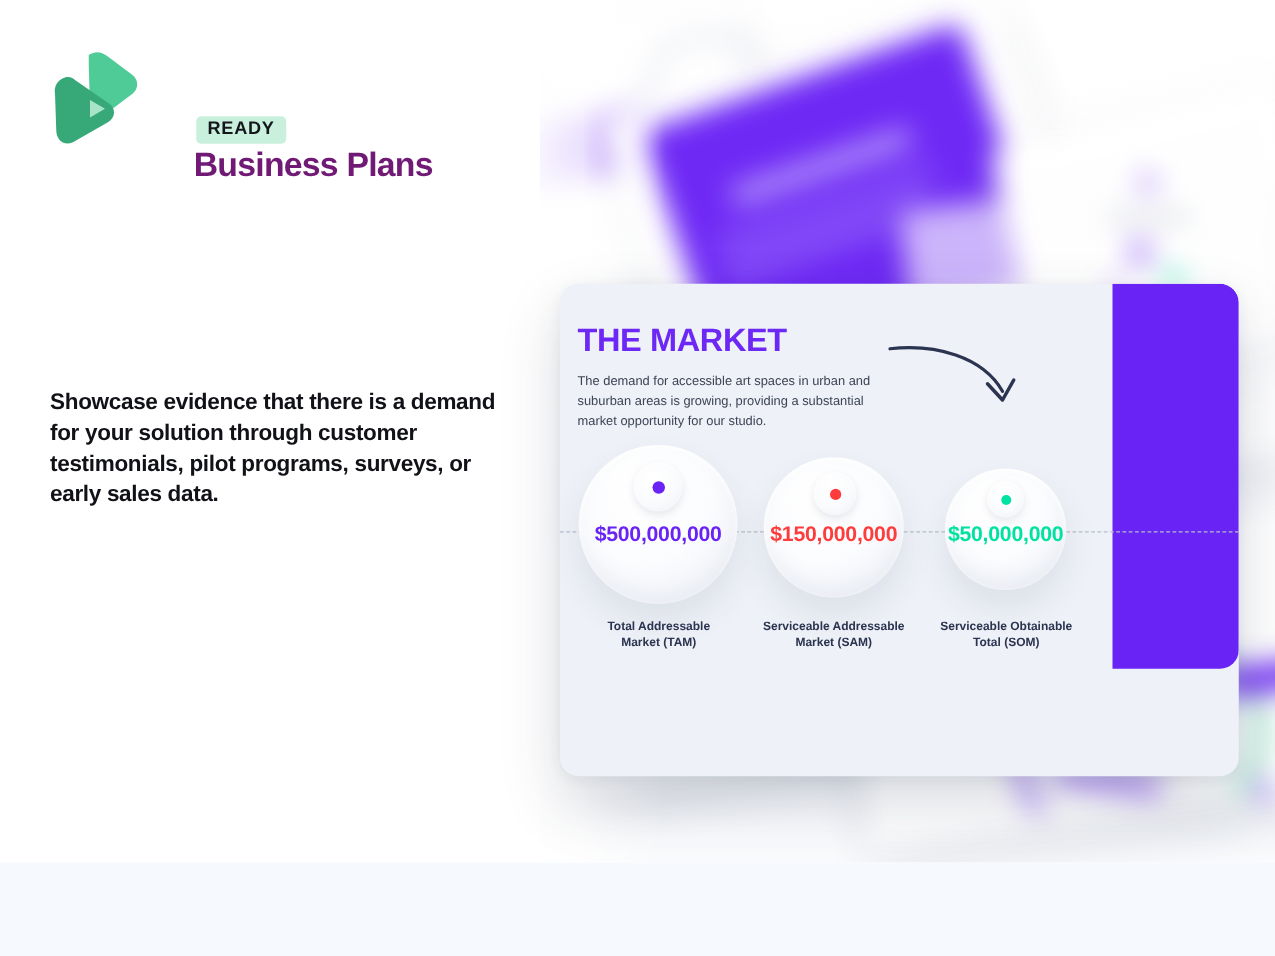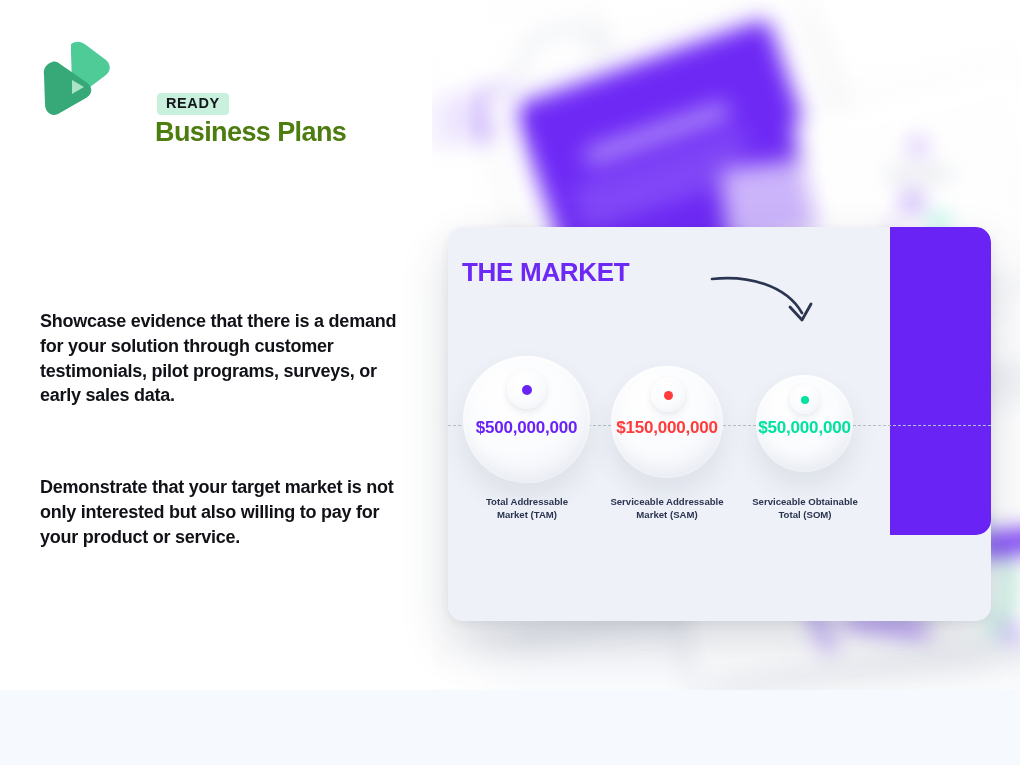--- a/index.html
+++ b/index.html
@@ -56,7 +56,7 @@
   }
   .brand {
     position:absolute; left:114px; top:77px;
-    font-size:27px; font-weight:800; color:#4d7c0f; letter-spacing:-.6px;
+    font-size:27px; font-weight:800; color:#701a75; letter-spacing:-.6px;
     line-height:1.15; white-space:nowrap;
   }
 

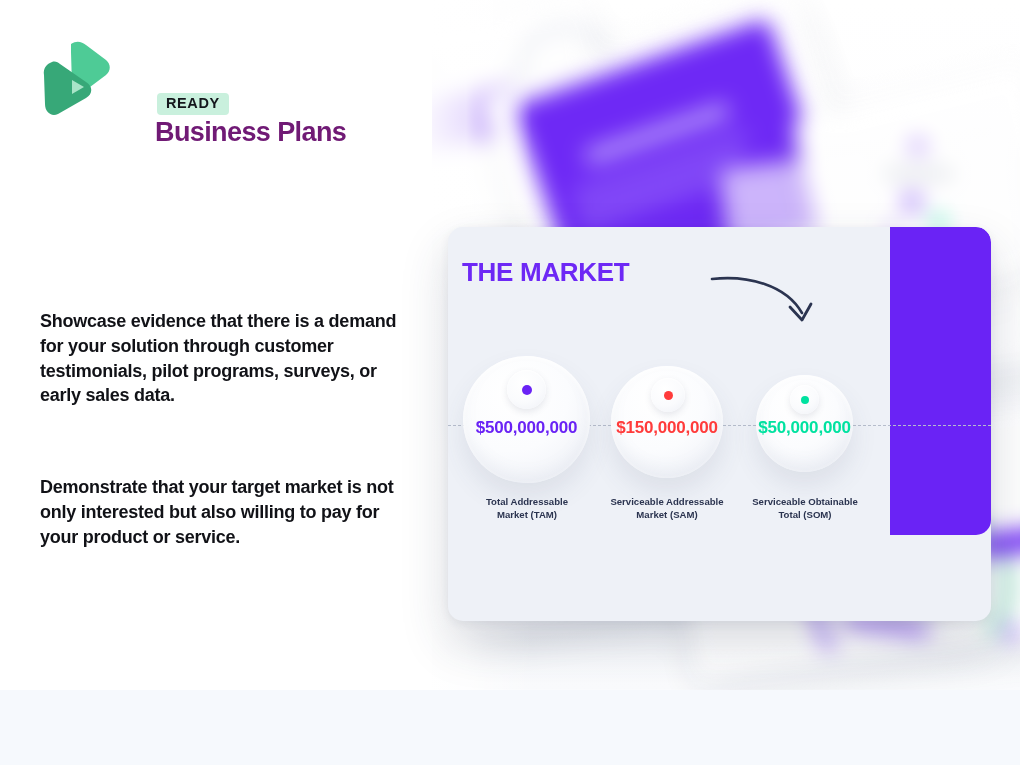--- a/index.html
+++ b/index.html
@@ -193,6 +193,7 @@
     <div class="card-purple"></div>
 
     <div class="card-title">THE MARKET</div>
+    <div class="card-sub">The demand for accessible art spaces in urban and suburban areas is growing, providing a substantial market opportunity for our studio.</div>
 
     <svg class="arrow-svg" viewBox="0 0 120 60">
       <path d="M2 6 C38 2 76 12 92 40" stroke="#2b3450" stroke-width="2.6" fill="none" stroke-linecap="round"></path>

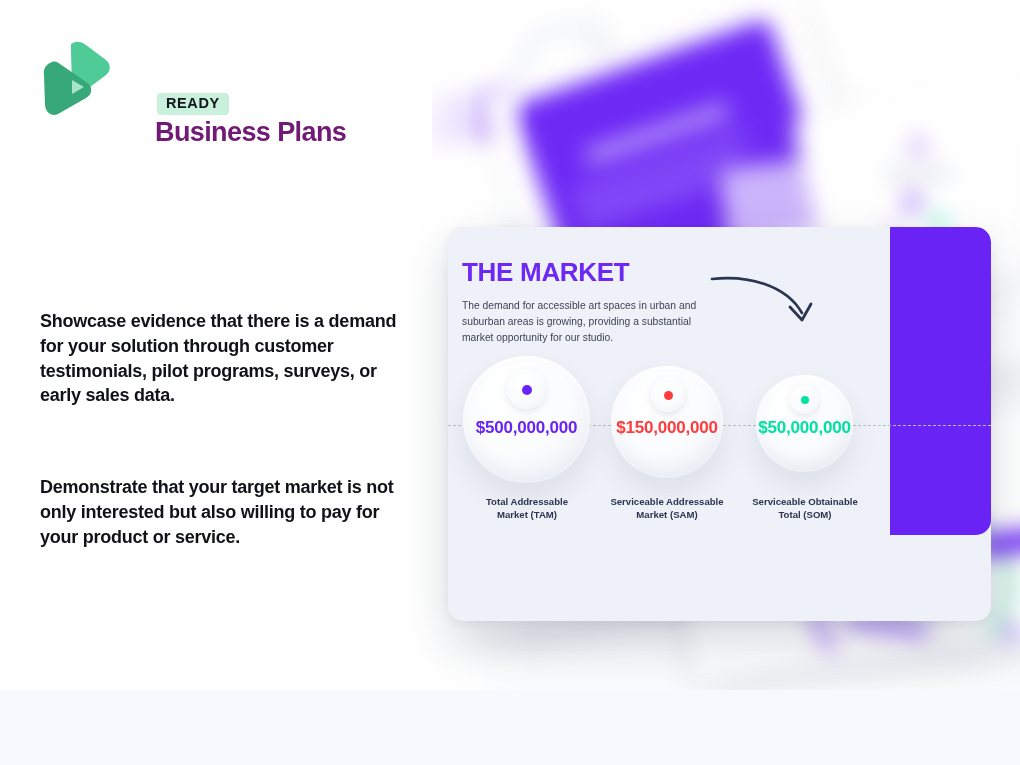--- a/index.html
+++ b/index.html
@@ -187,7 +187,6 @@
   </div>
 
   <div class="para p1">Showcase evidence that there is a demand for your solution through customer testimonials, pilot programs, surveys, or early sales data.</div>
-  <div class="para p2">Demonstrate that your target market is not only interested but also willing to pay for your product or service.</div>
 
   <div class="card">
     <div class="card-purple"></div>

